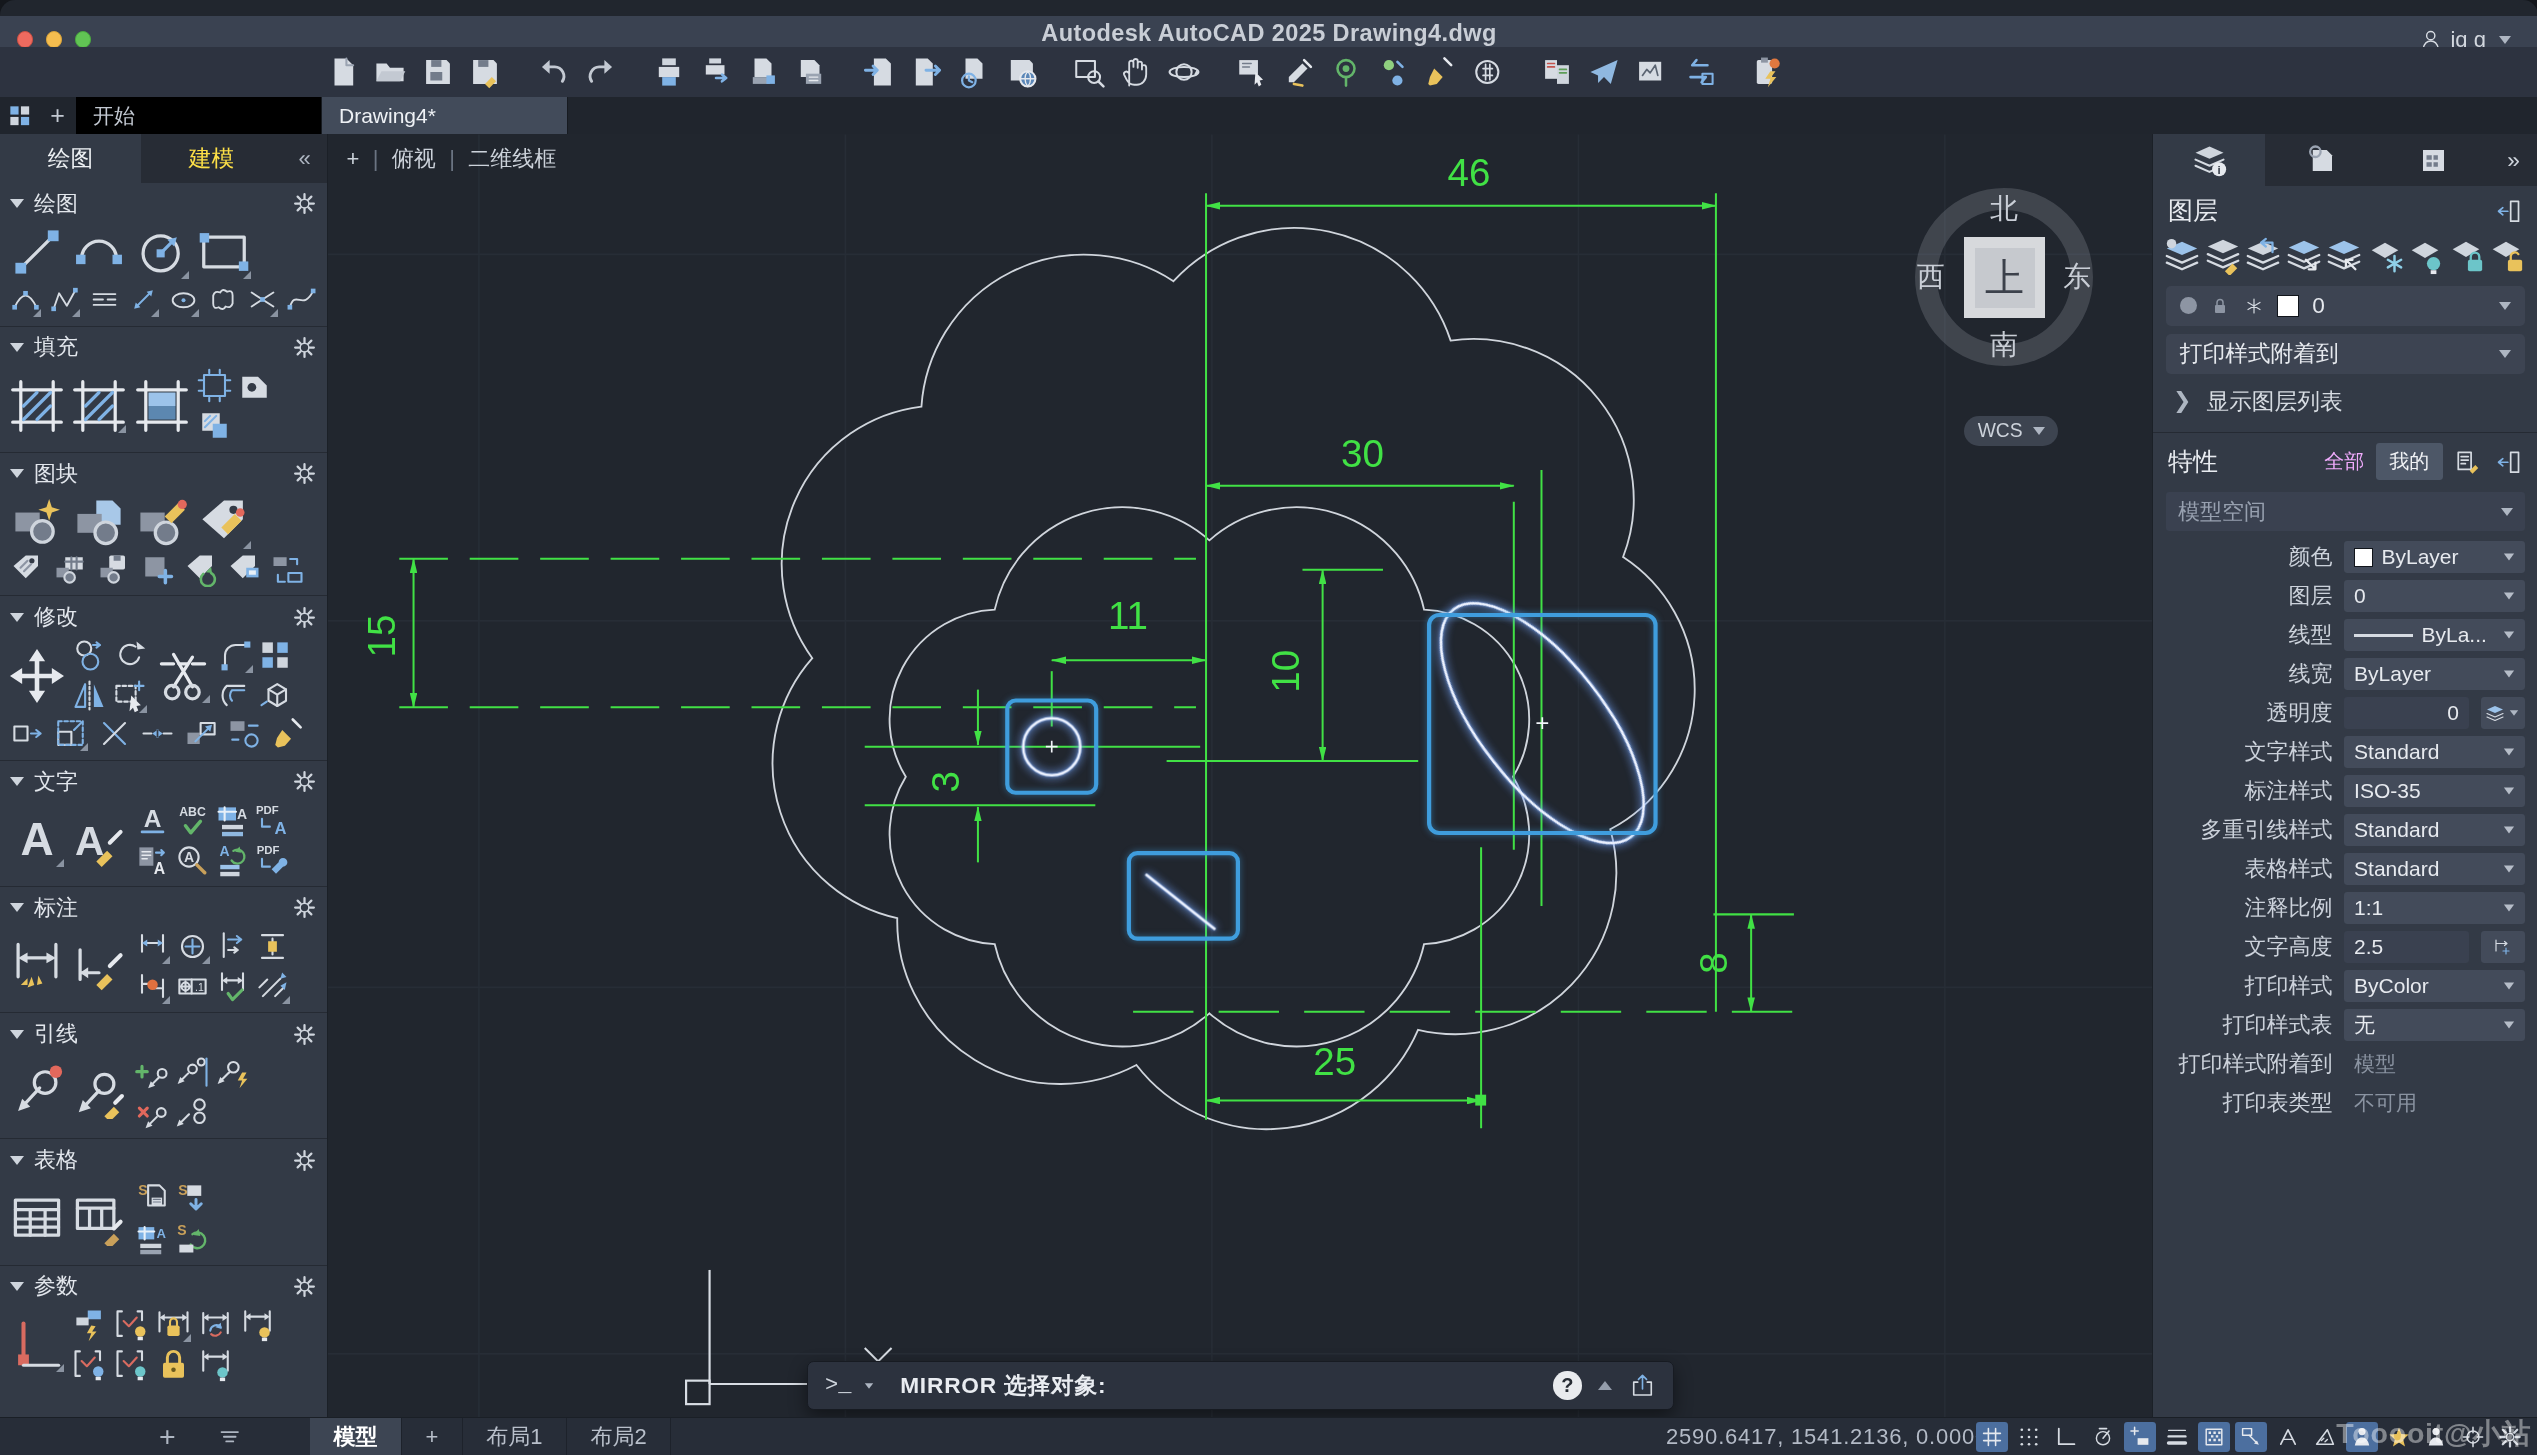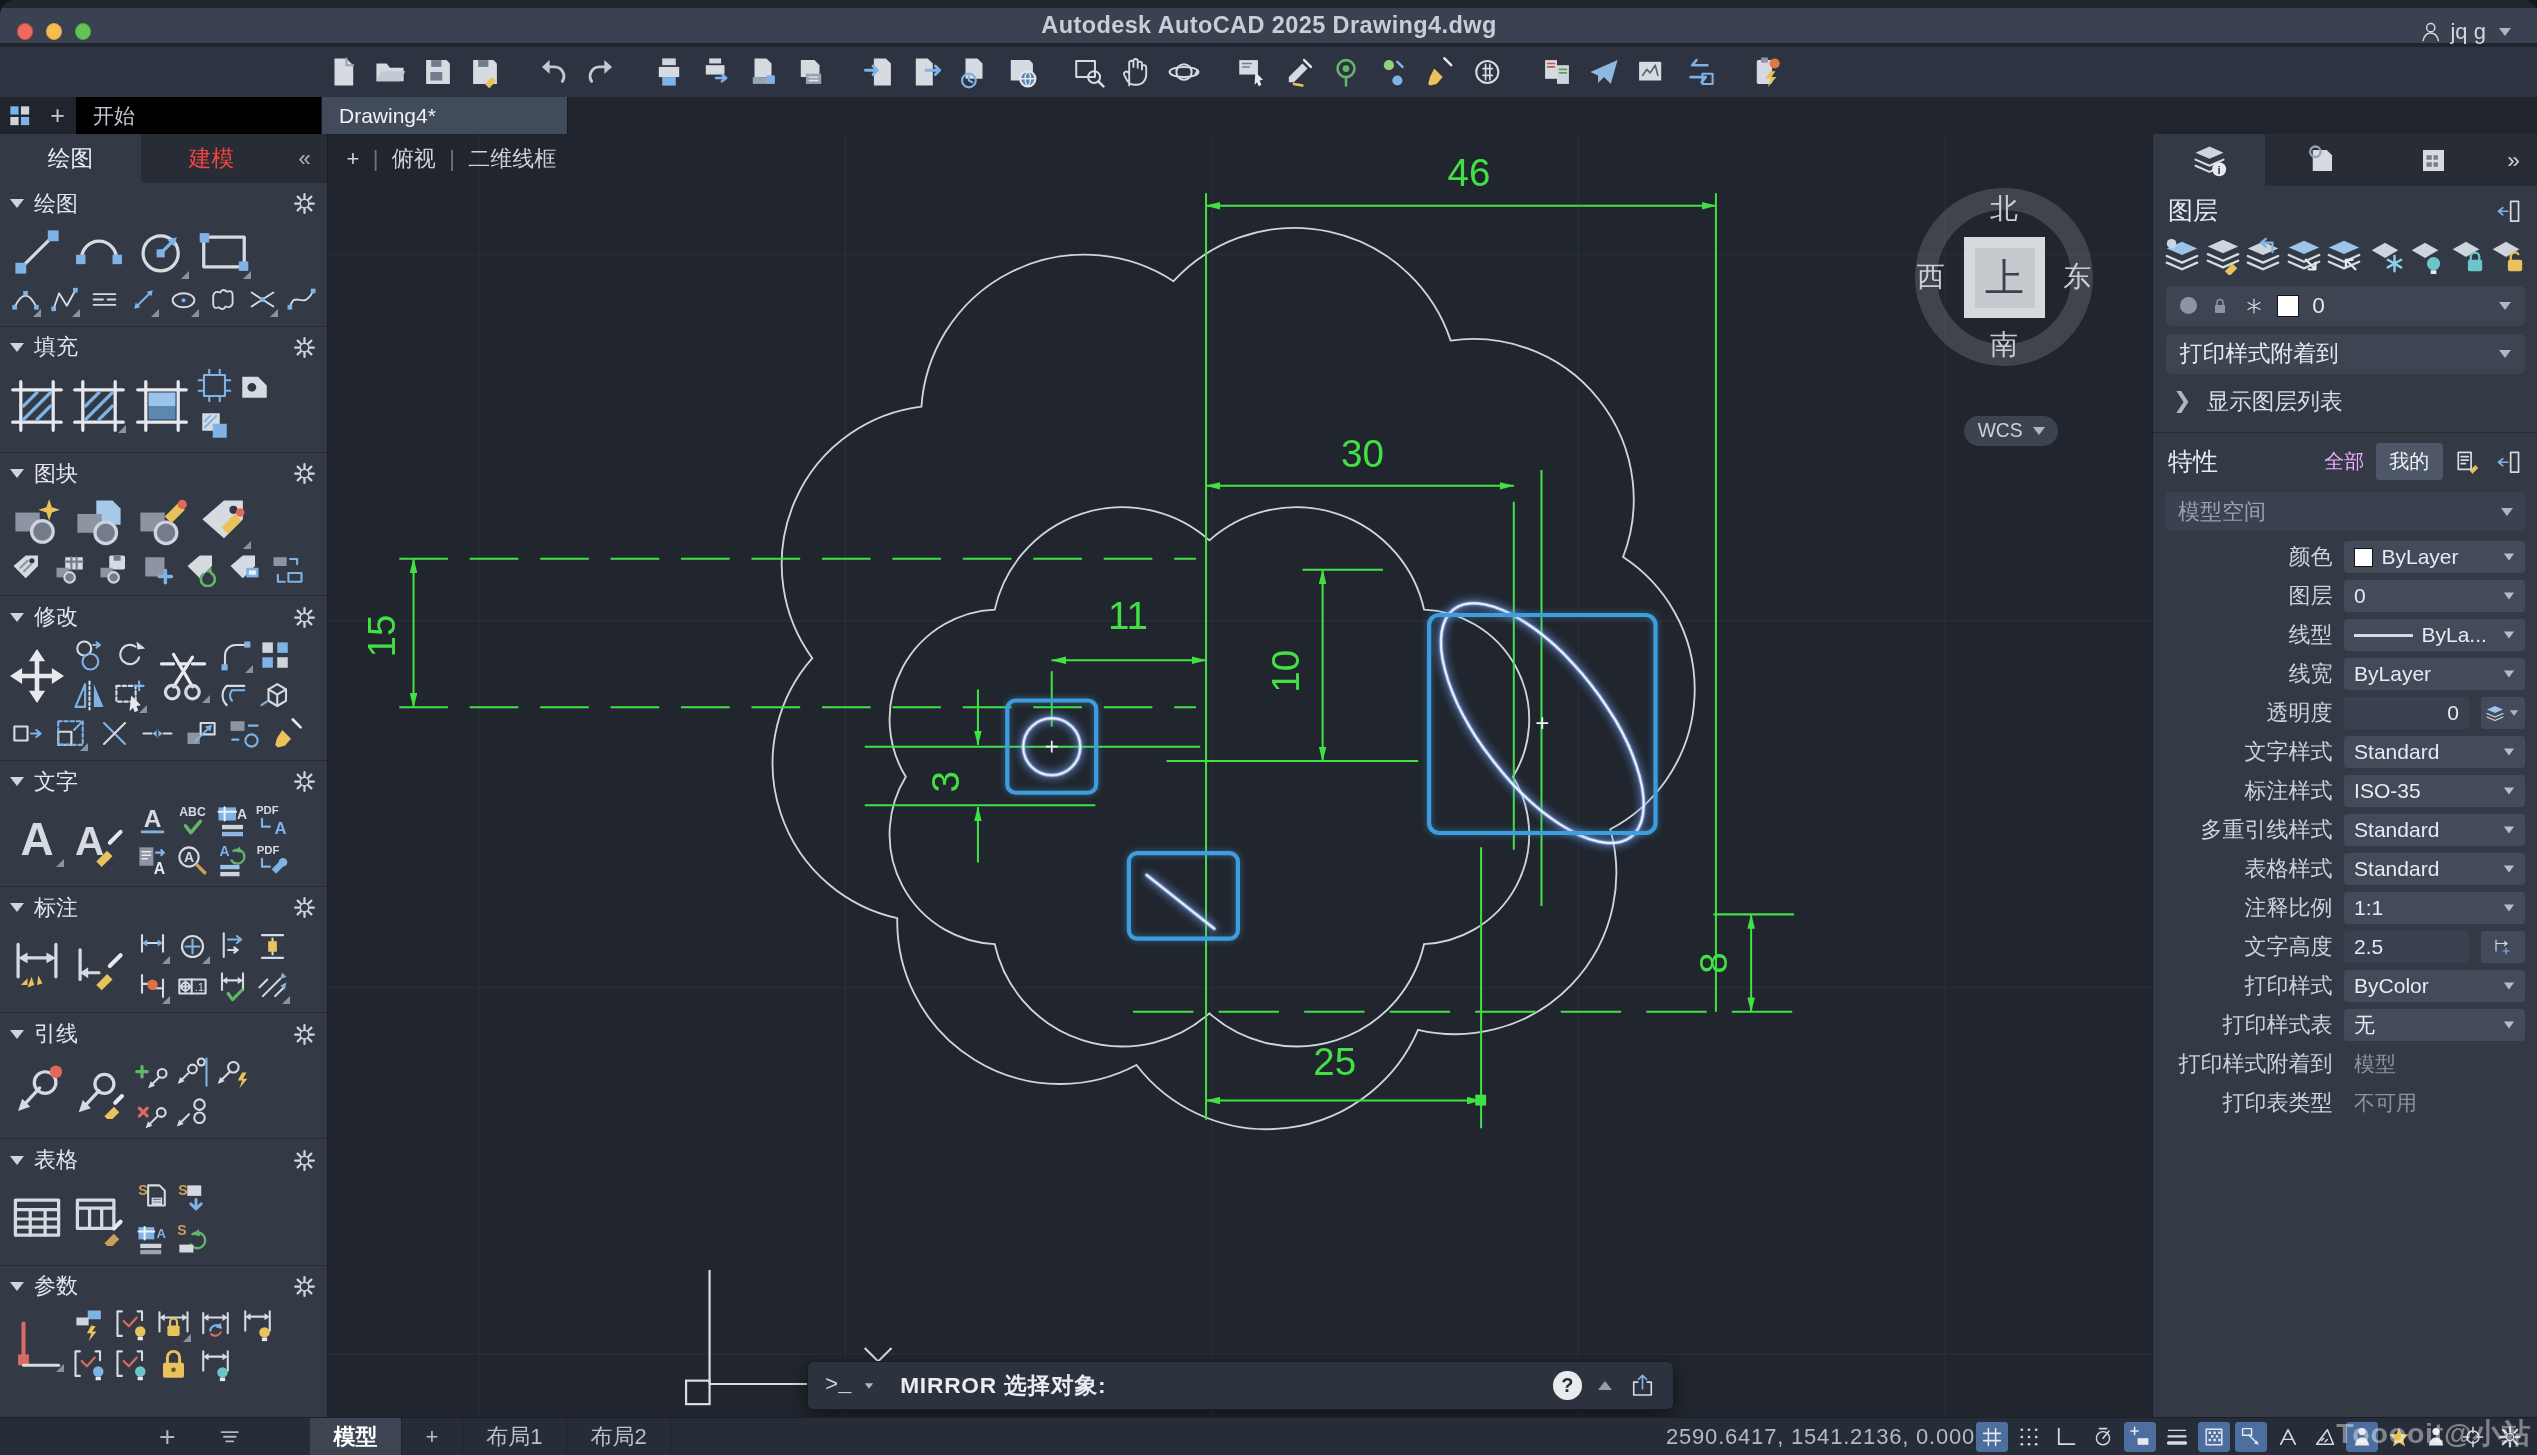--- a/index.html
+++ b/index.html
@@ -7,7 +7,7 @@
        font-family:"Liberation Sans","DejaVu Sans",sans-serif;color:#dde1e7;border-radius:15px 15px 0 0}
   svg{display:block}
   
-  .titlebar{position:absolute;top:8px;left:0;right:0;height:35px;background:#3a4251;display:flex;align-items:center}
+  .titlebar{position:absolute;top:16px;left:0;right:0;height:35px;background:#3a4251;display:flex;align-items:center}
   .lights{position:absolute;left:17px;top:0;height:47px;display:flex;align-items:center;gap:12.6px}
   .light{width:14.3px;height:14.3px;border-radius:50%}
   .l-red{background:#ee6a5f;border:0.8px solid #c94f43}

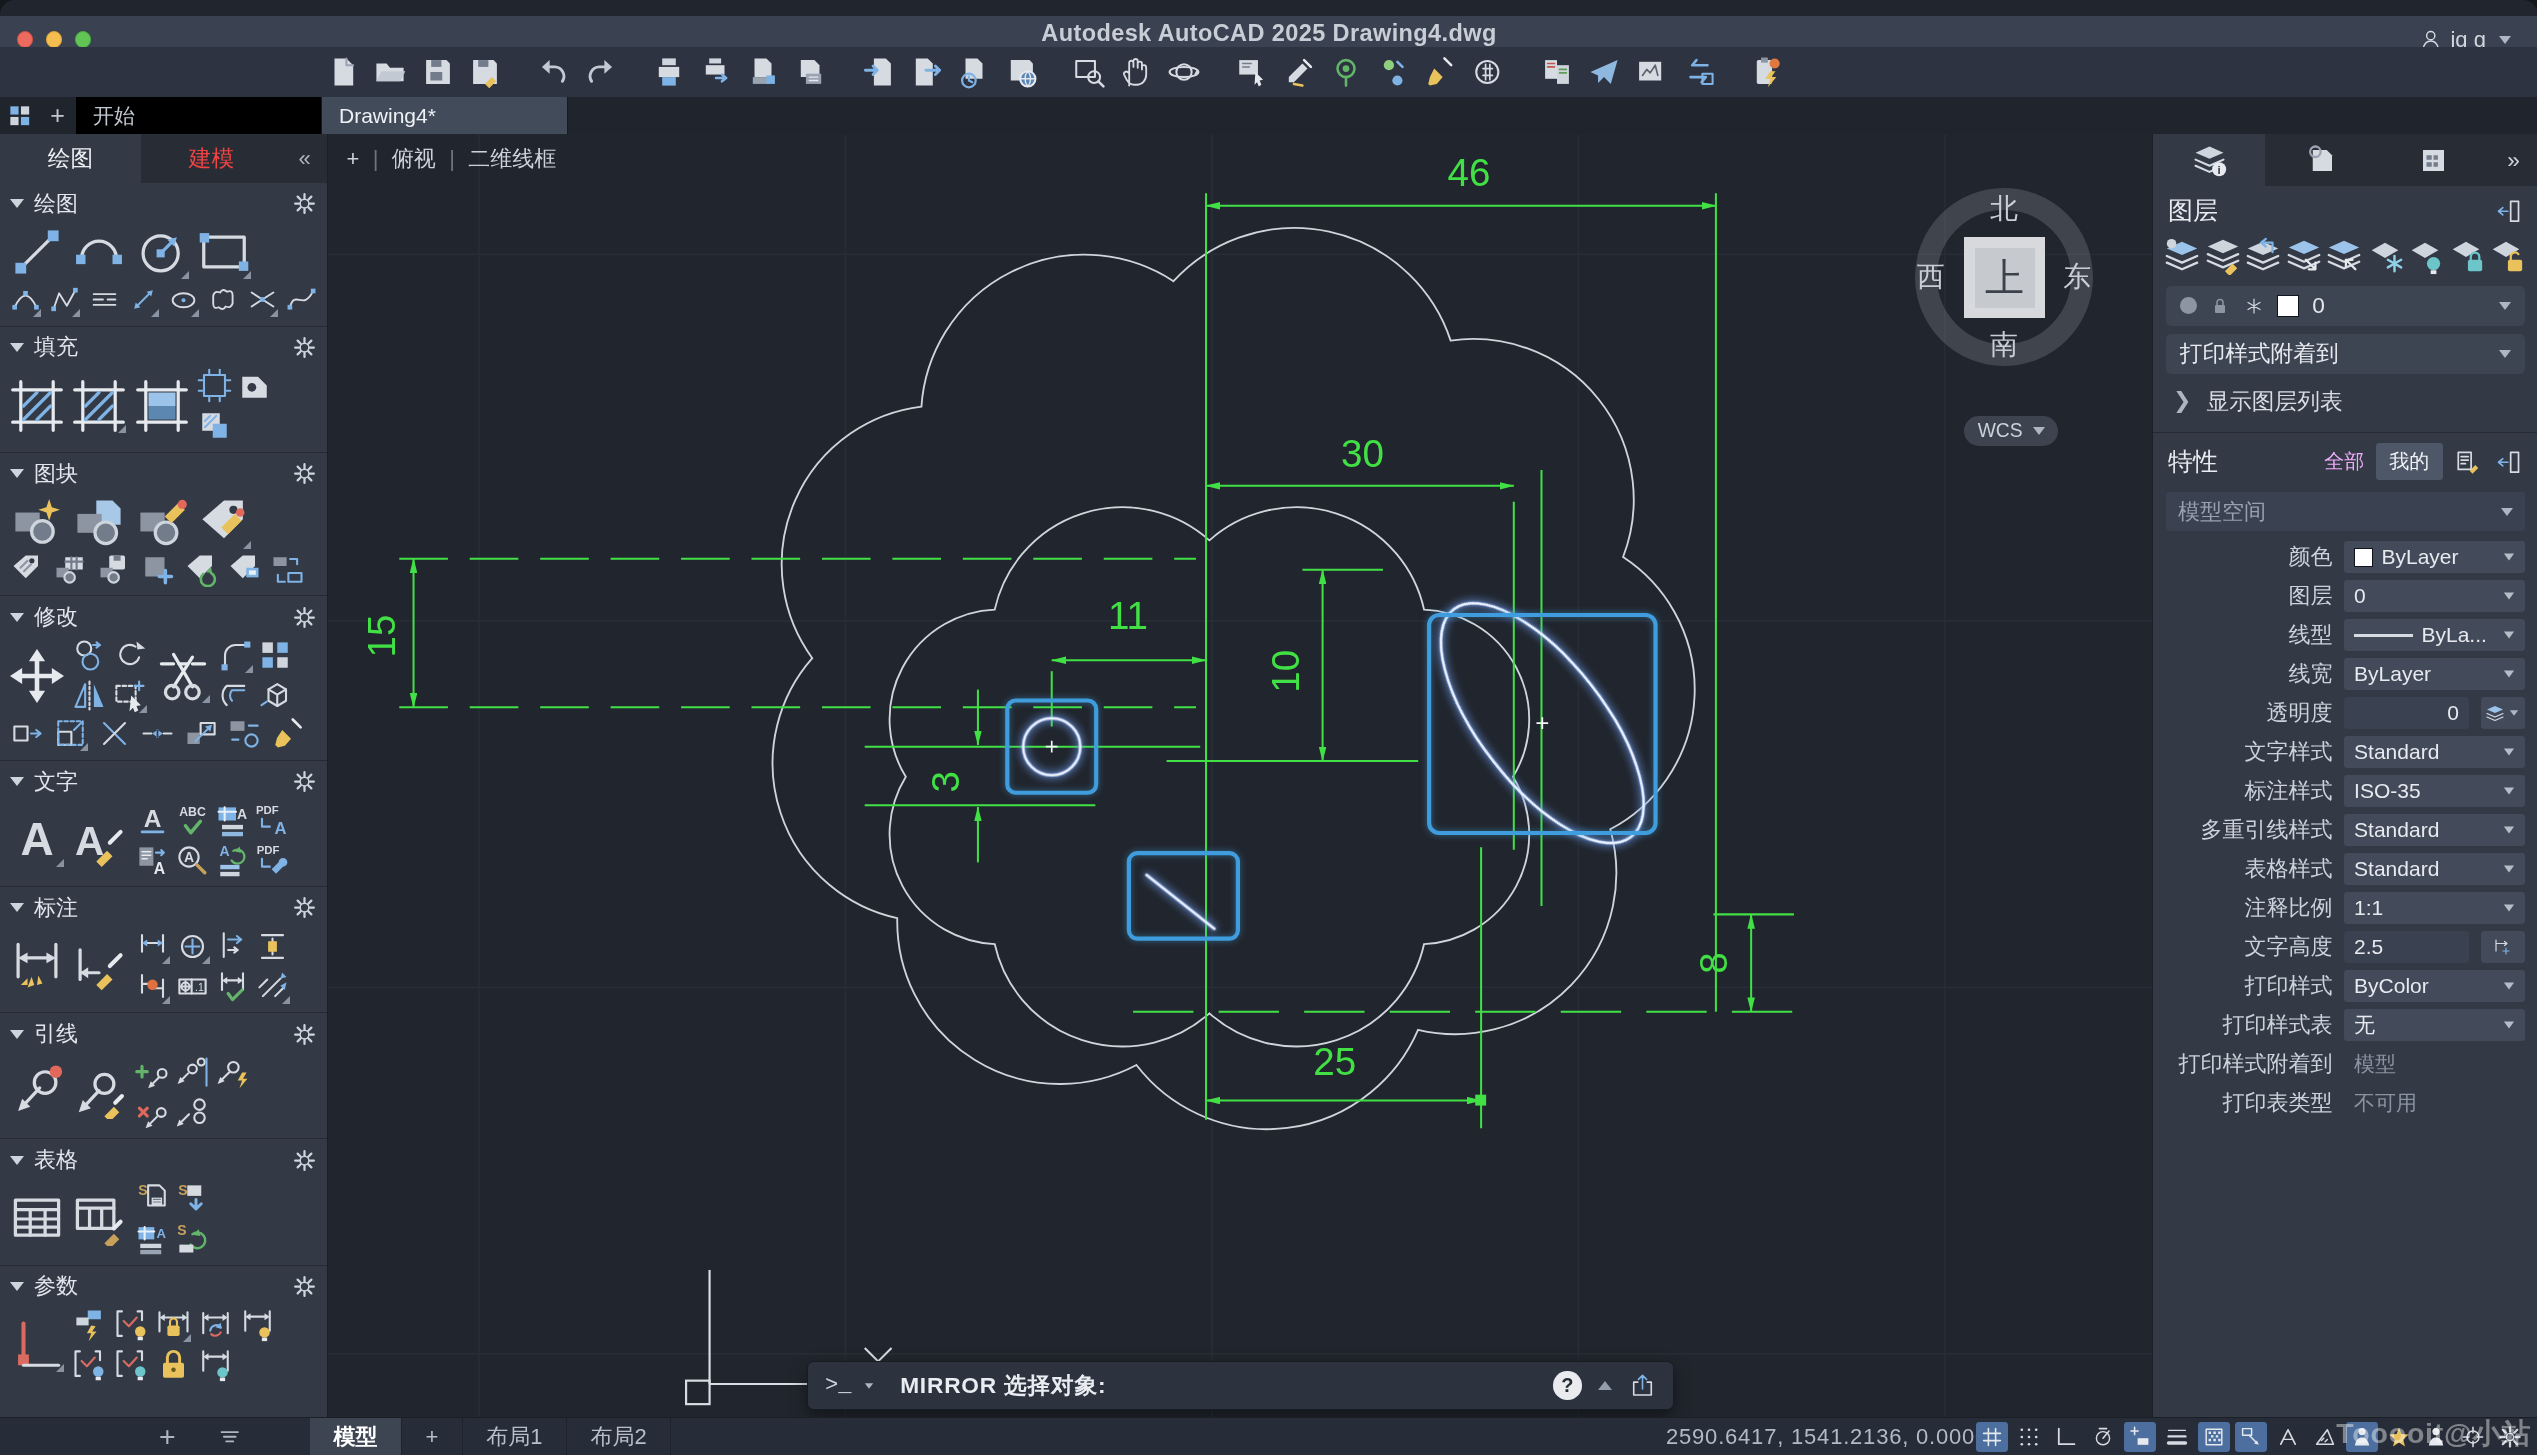--- a/index.html
+++ b/index.html
@@ -35,7 +35,7 @@
   
   .palette{width:327px;background:#333a46;display:flex;flex-direction:column;border-right:0.8px solid #1b2027;flex:none}
   .ptabs{height:49px;background:#272c35;display:flex;font-size:22.7px;flex:none}
-  .ptab{flex:1;display:flex;align-items:center;justify-content:center;color:#ef4444}
+  .ptab{flex:1;display:flex;align-items:center;justify-content:center;color:#fde047}
   .ptab.active{background:#333a46;color:#eef1f4}
   .pcollapse{width:45px;display:flex;align-items:center;justify-content:center;color:#aeb6c2;font-size:22px}
   .section{padding:3.4px 10px 5px;border-bottom:1.7px solid #252a33}

